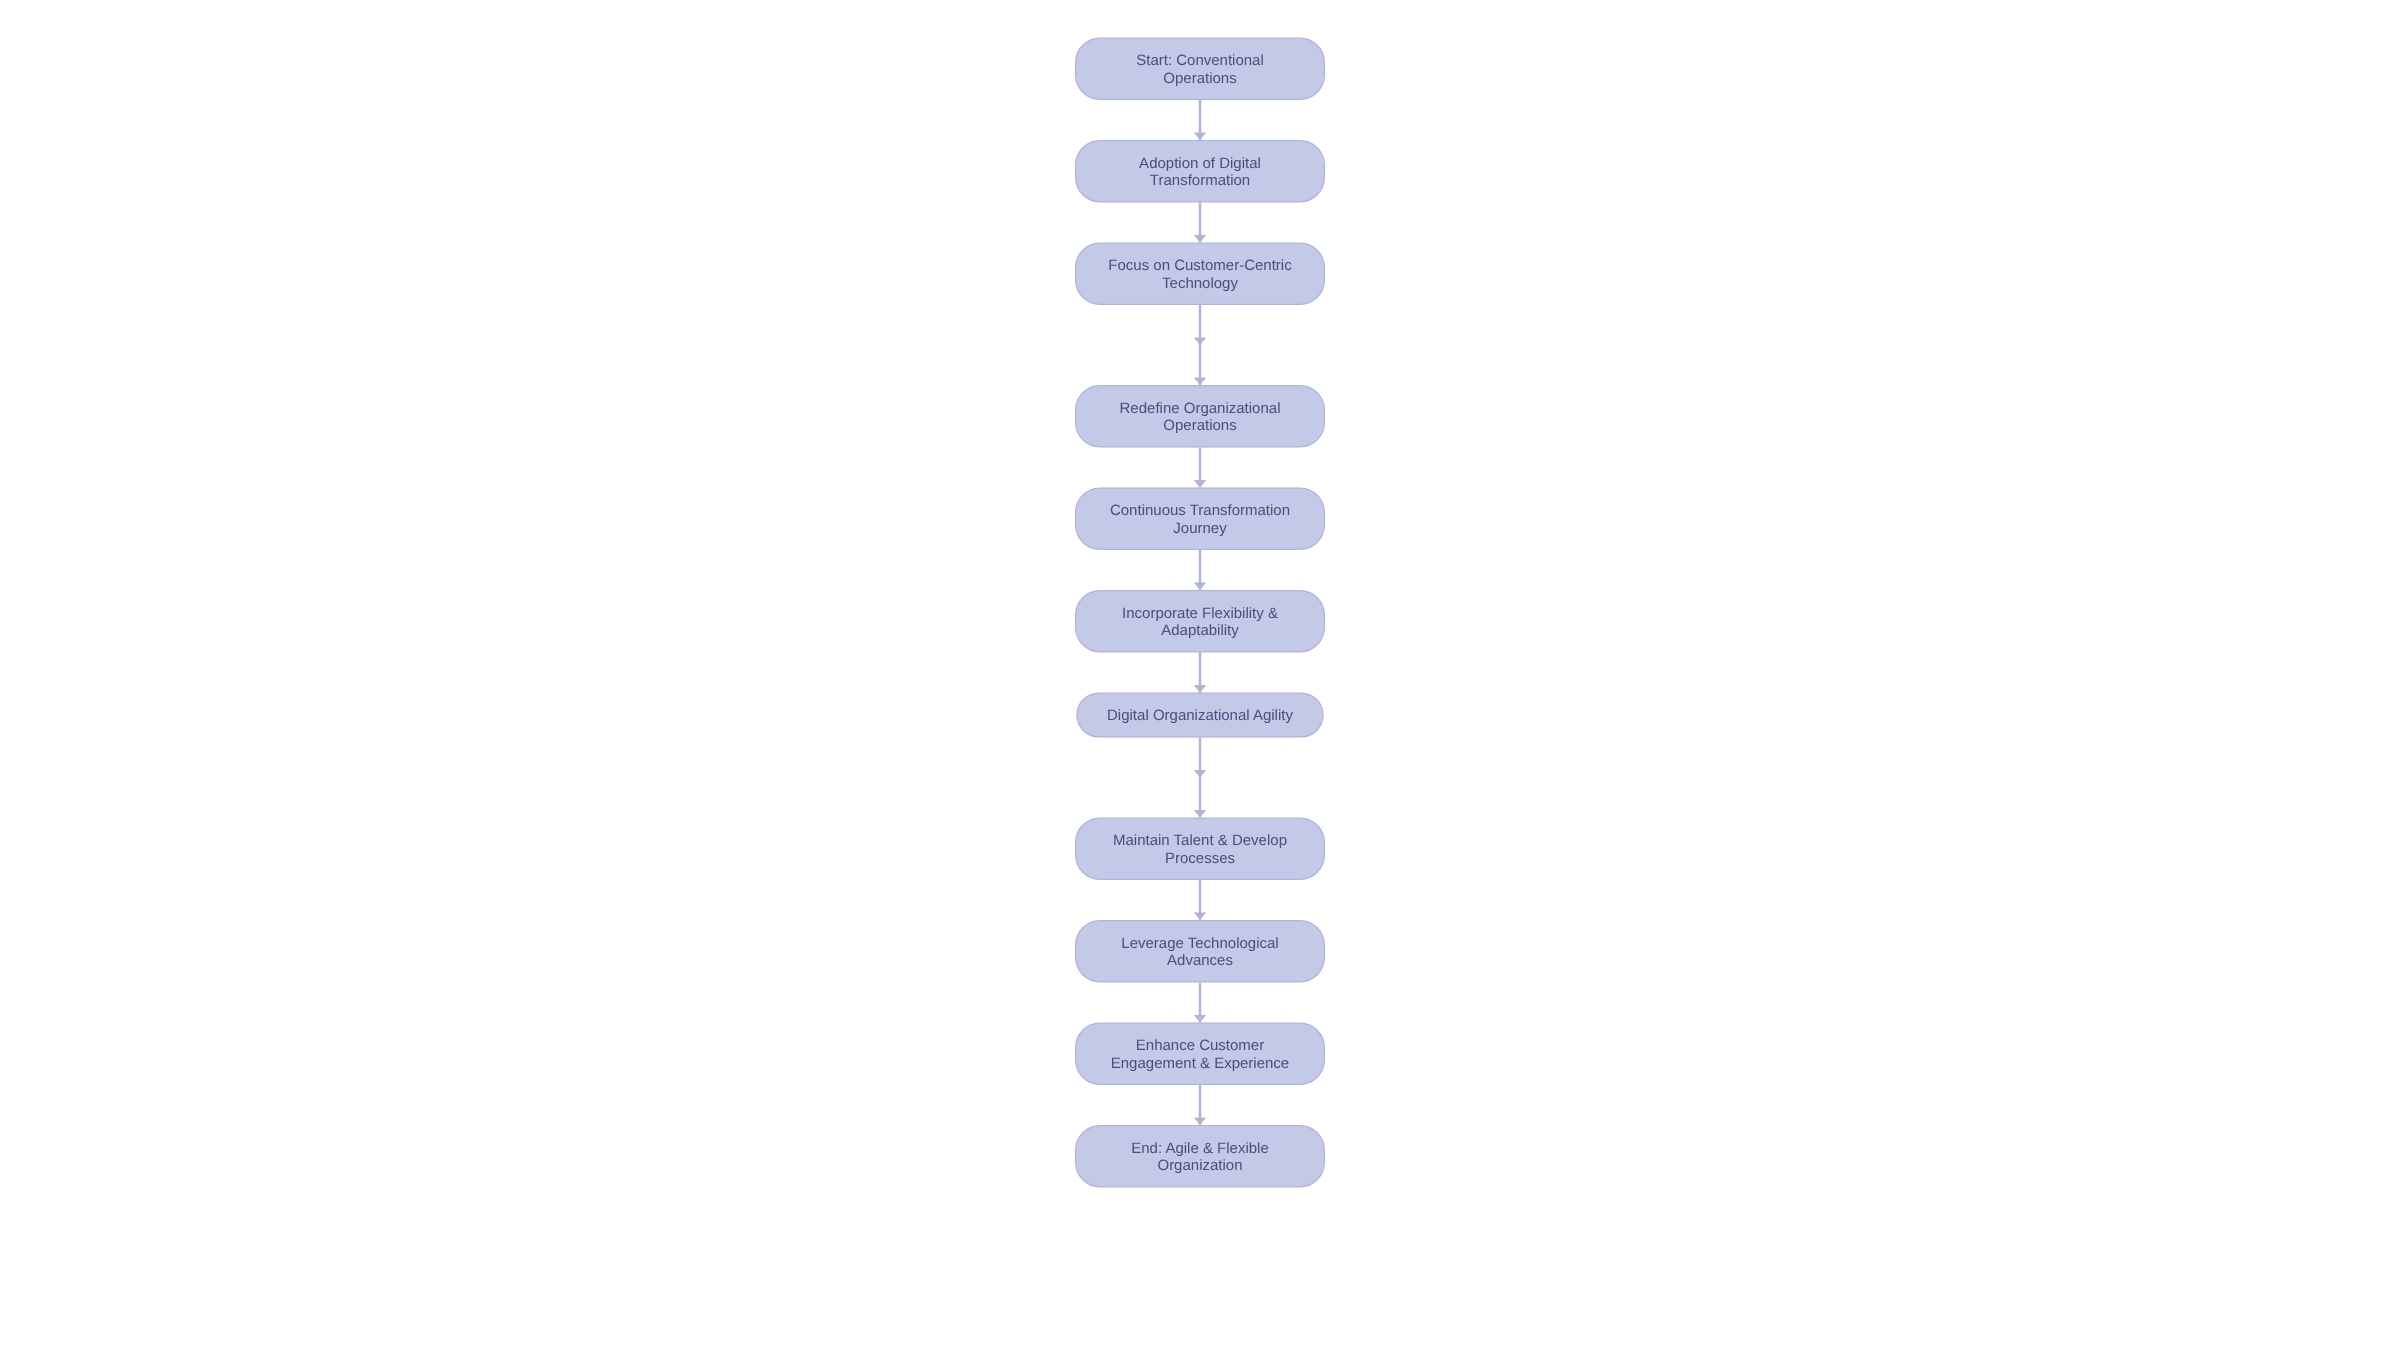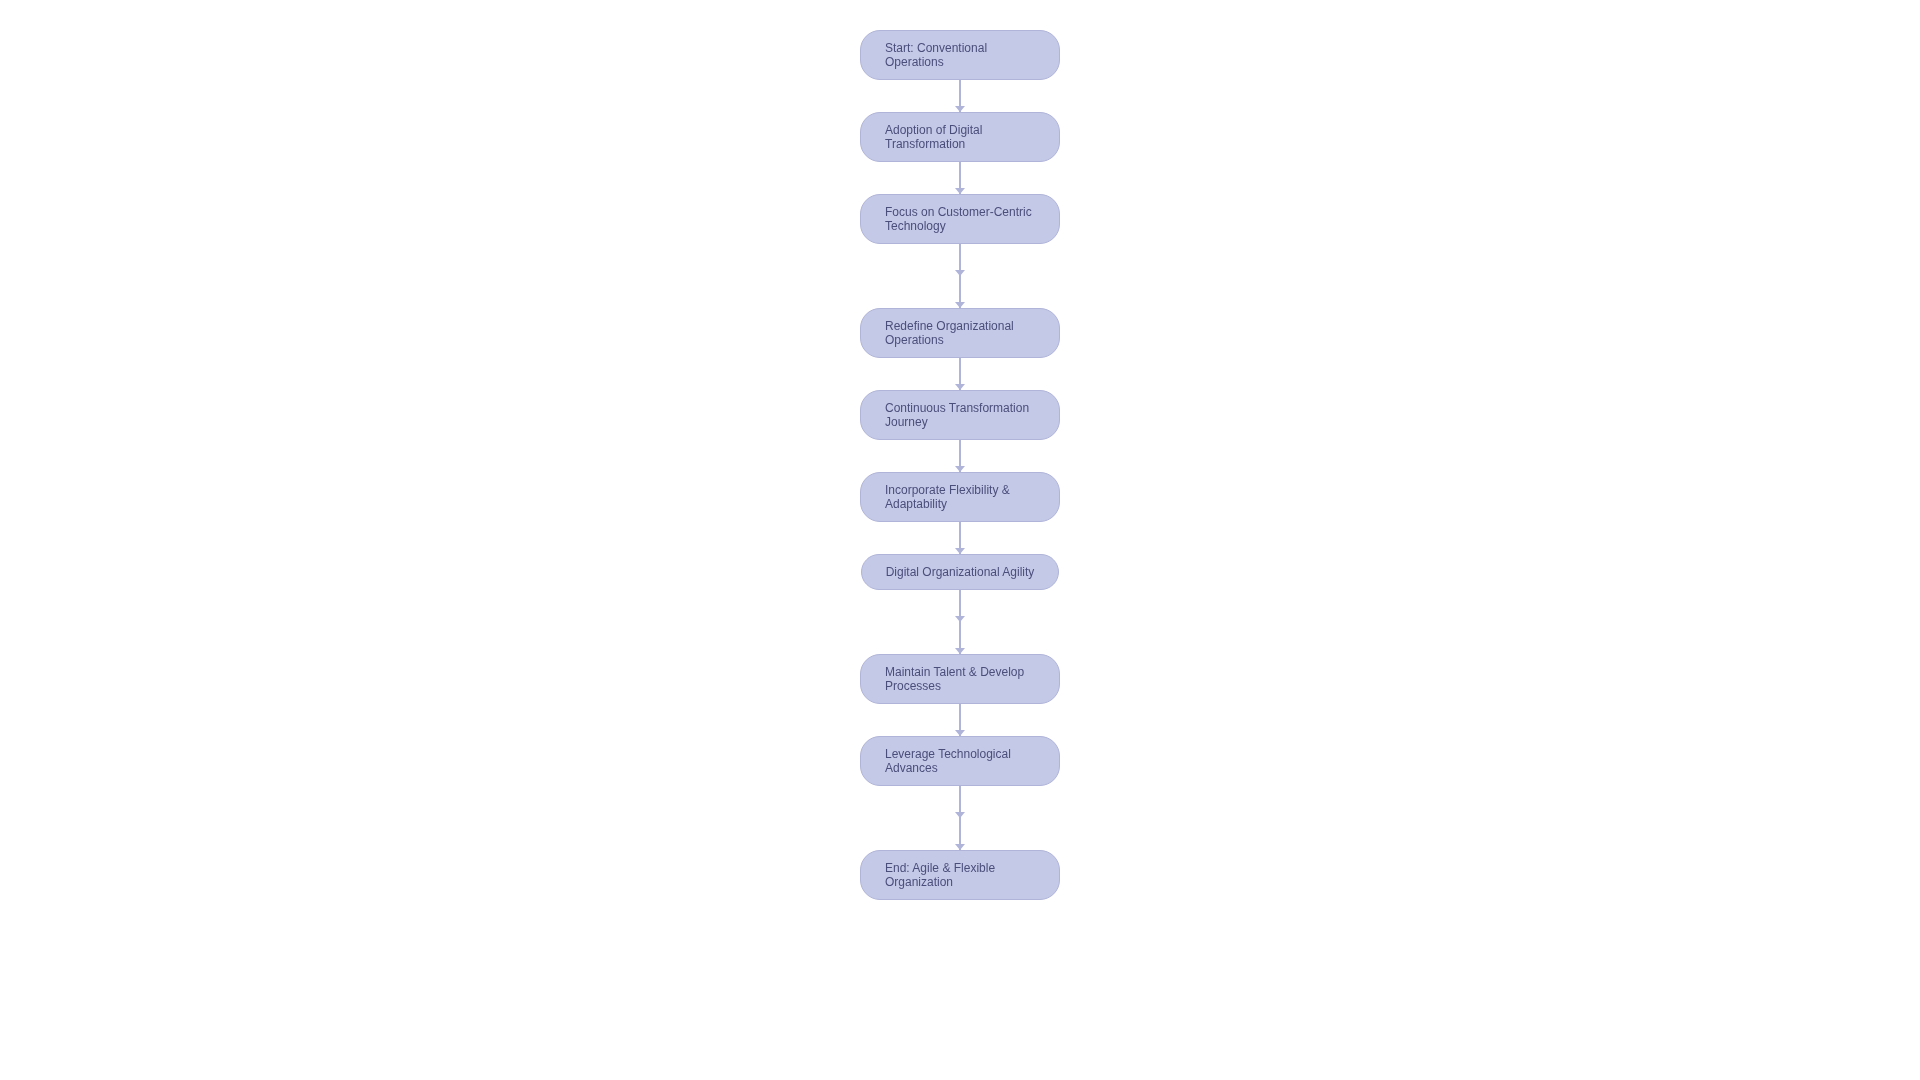--- a/index.html
+++ b/index.html
@@ -32,6 +32,7 @@
       padding: 10px 24px;
       font-size: 12px;
       color: #4a4e7a;
+      text-align: center;
       min-width: 160px;
       max-width: 200px;
       cursor: default;

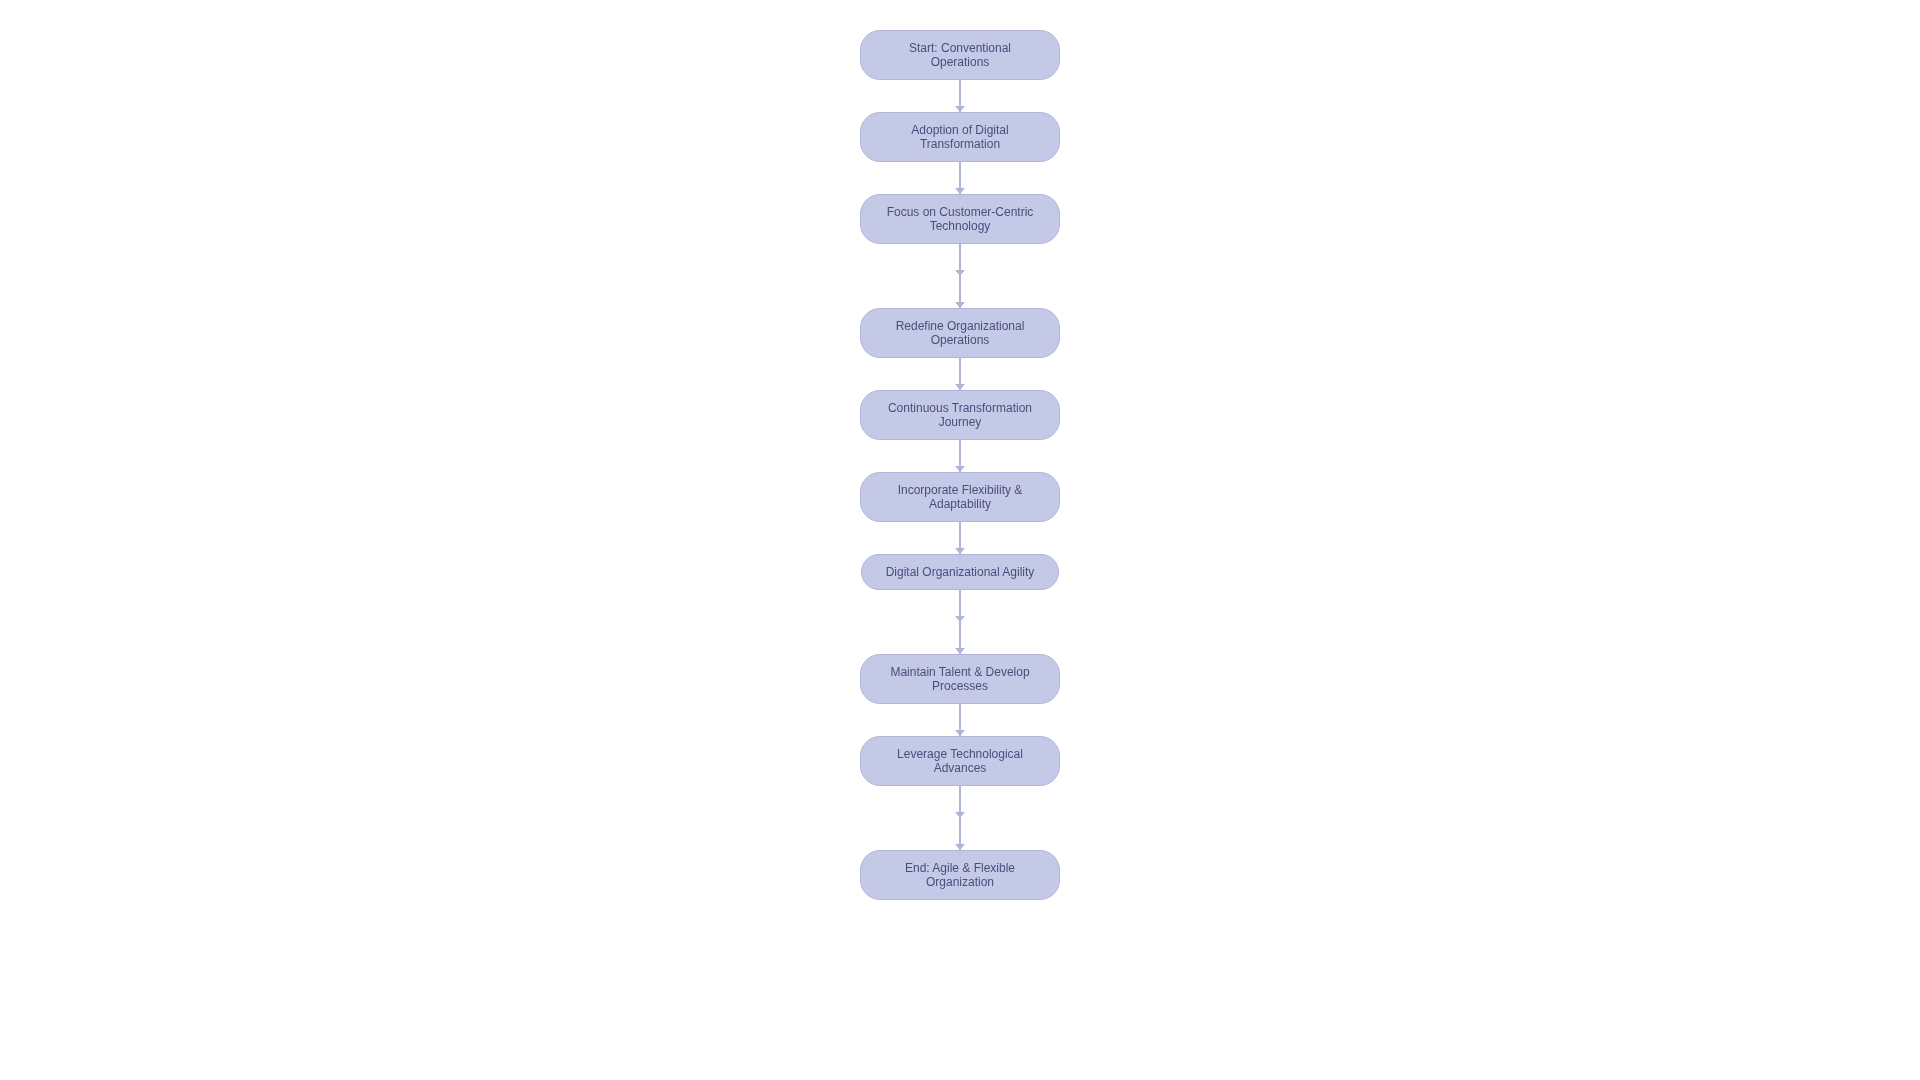--- a/index.html
+++ b/index.html
@@ -84,6 +84,7 @@
     <div class="flow-connector"></div>
     <div class="flow-node">Leverage Technological Advances</div>
     <div class="flow-connector"></div>
+    <div class="flow-node">Enhance Customer Engagement &amp; Experience</div>
     <div class="flow-connector"></div>
     <div class="flow-node">End: Agile &amp; Flexible Organization</div>
   </div>

